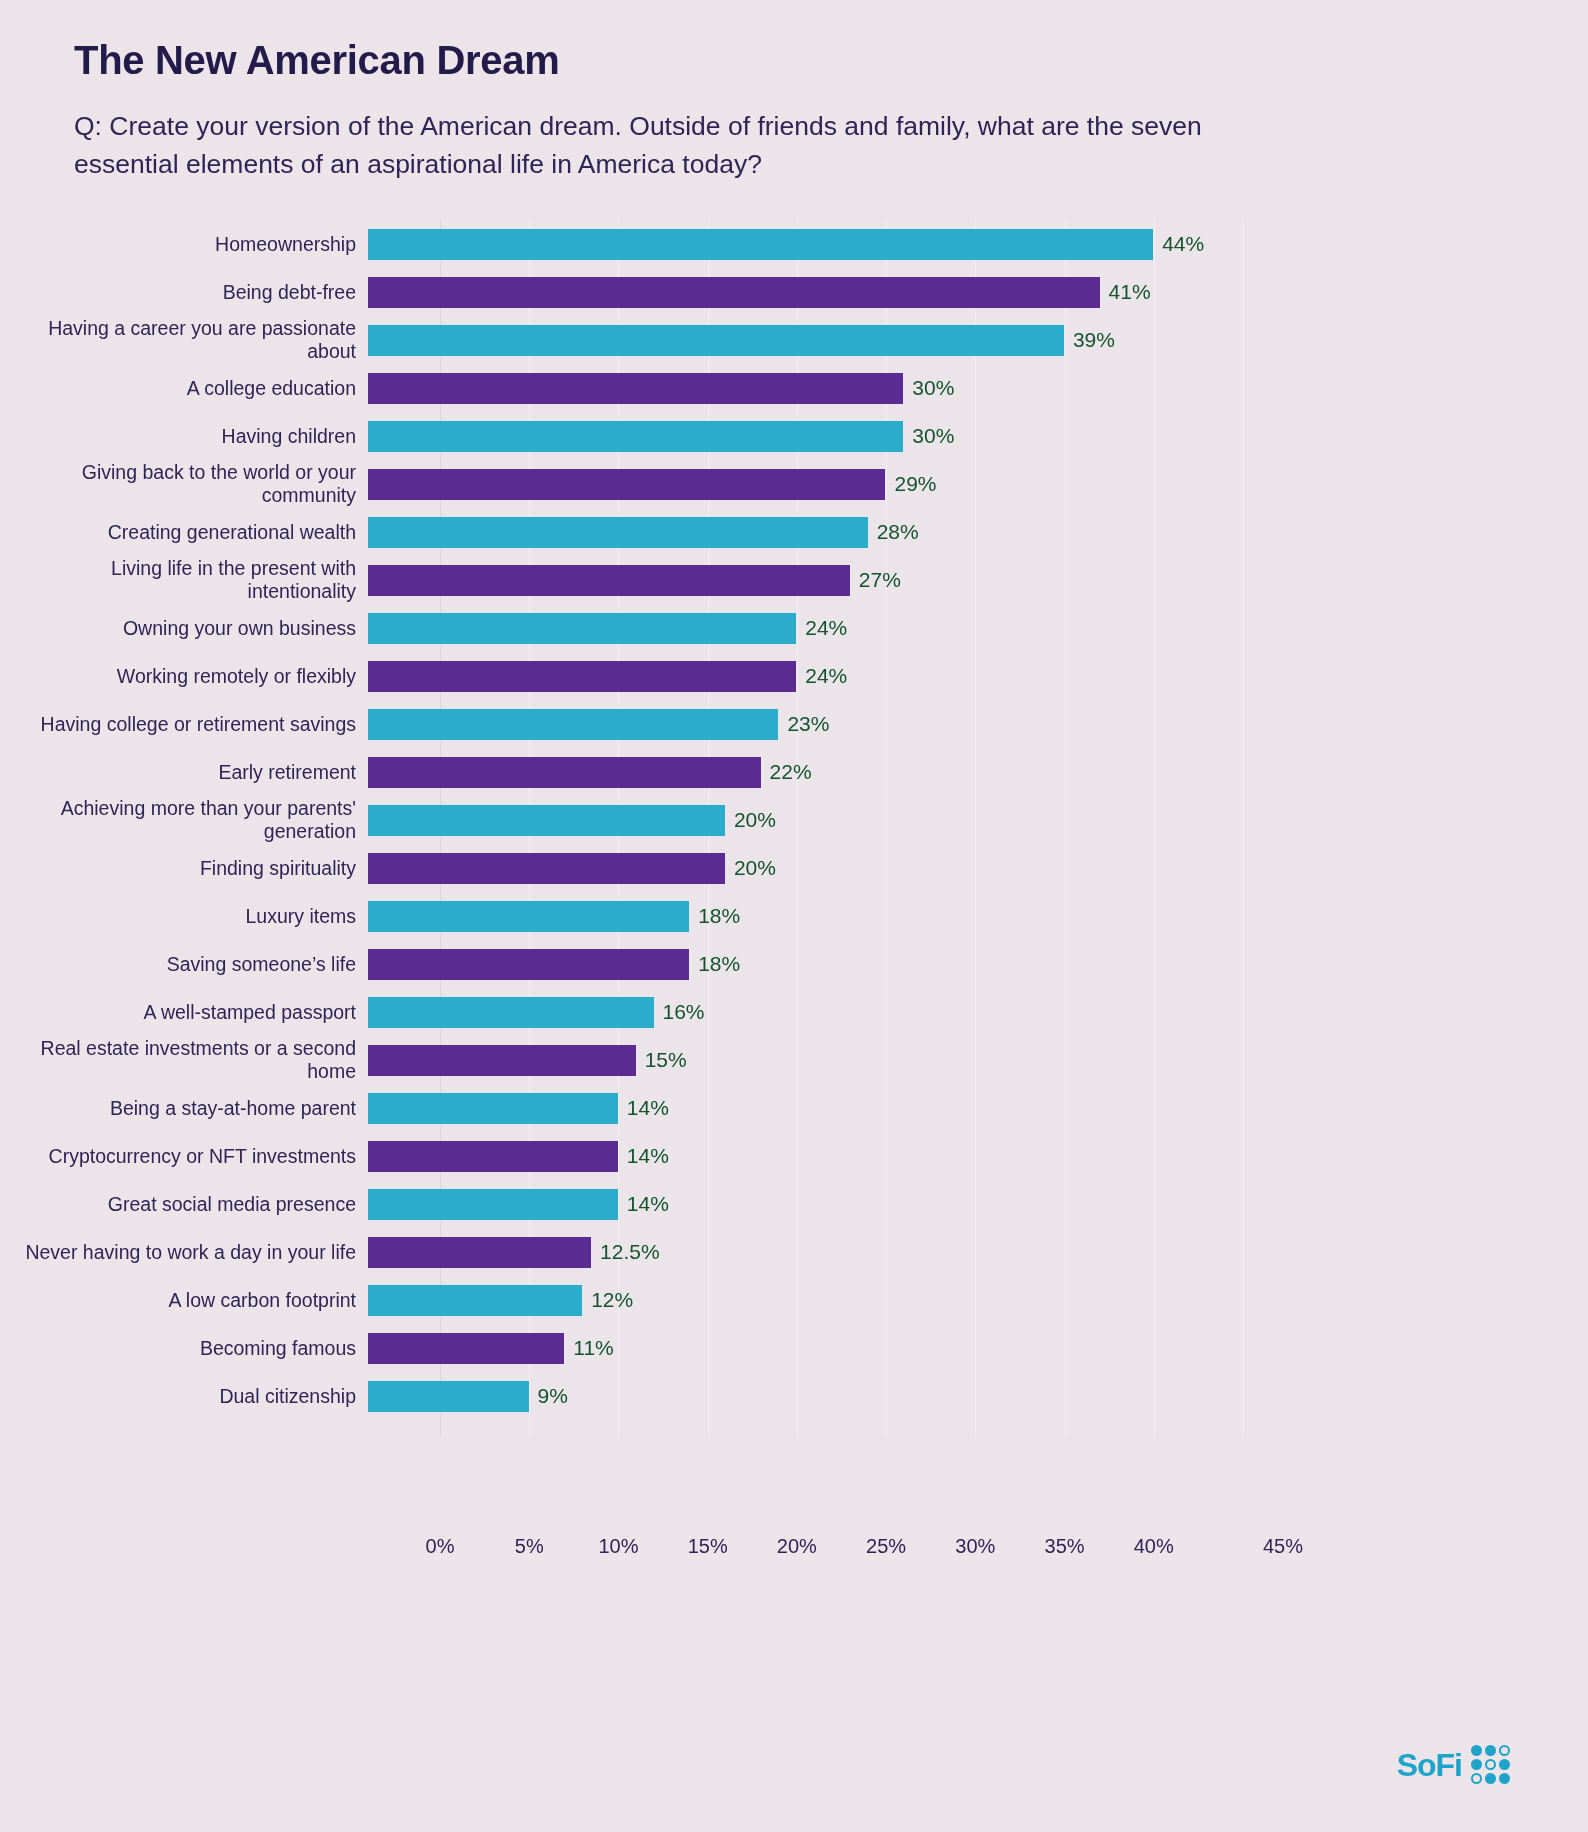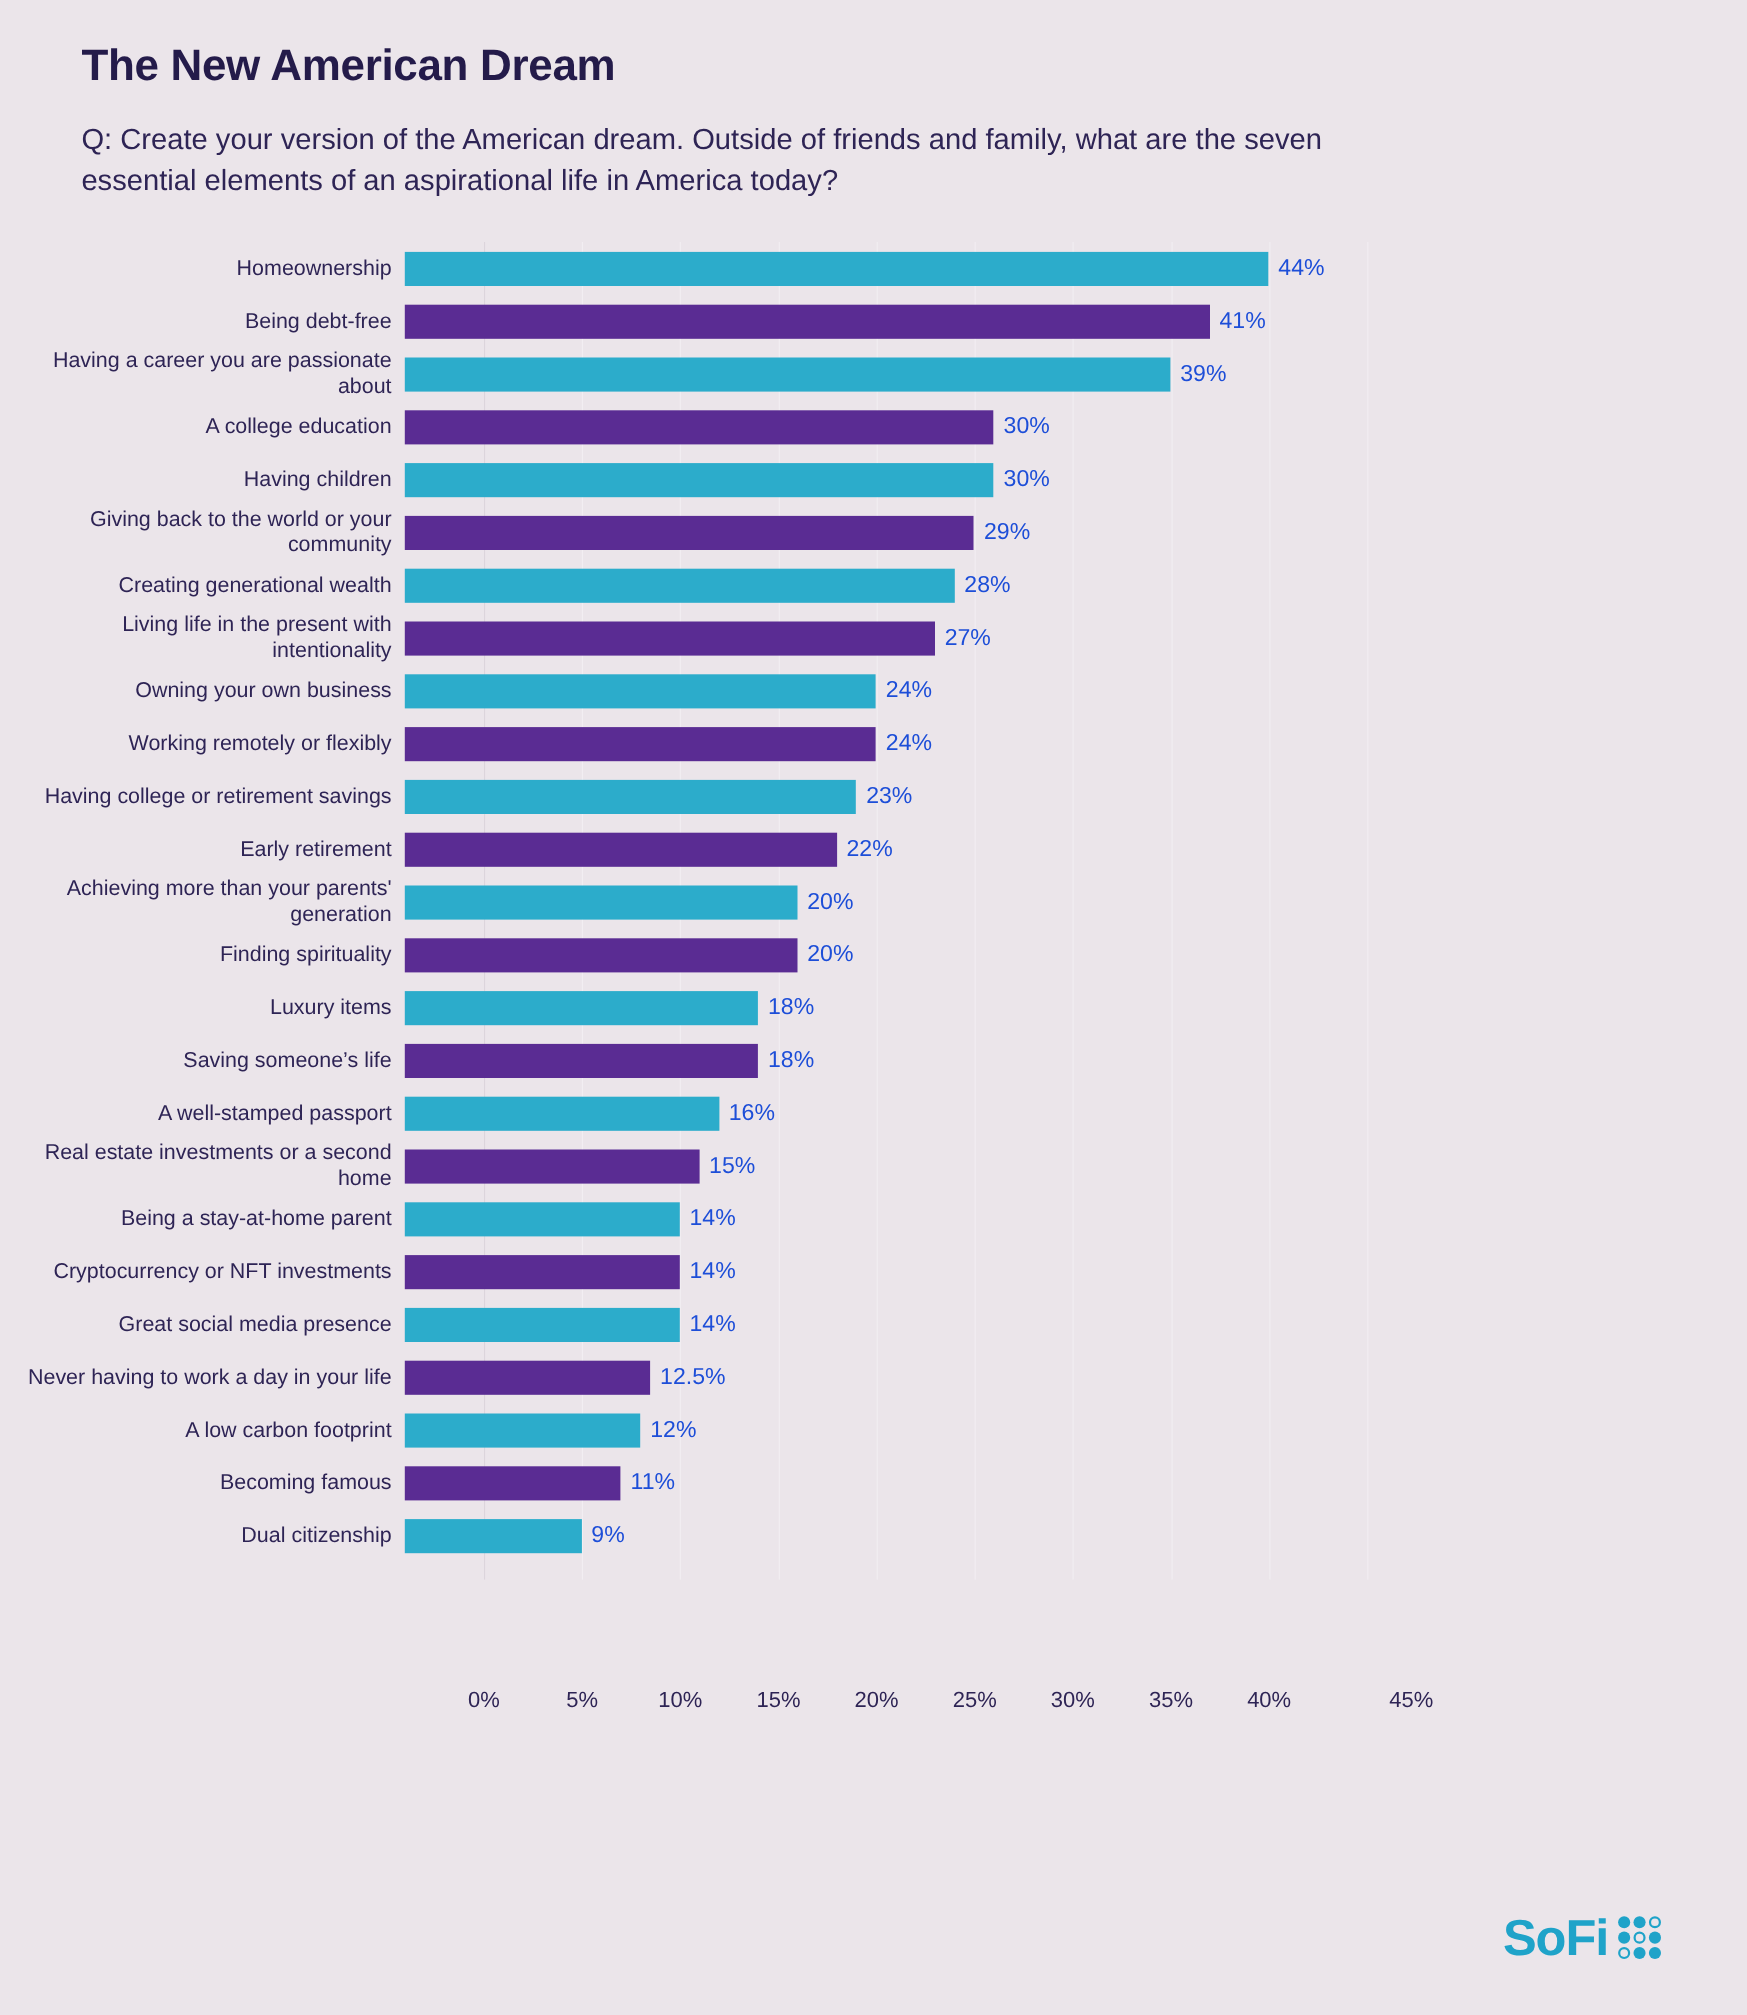--- a/index.html
+++ b/index.html
@@ -92,7 +92,7 @@
   .bar.purple{ background: #5A2C93; }
   .bar-value {
     font-size: 21px;
-    color: #1d4ed8;
+    color: #14532d;
     margin-left: 9px;
     white-space: nowrap;
   }

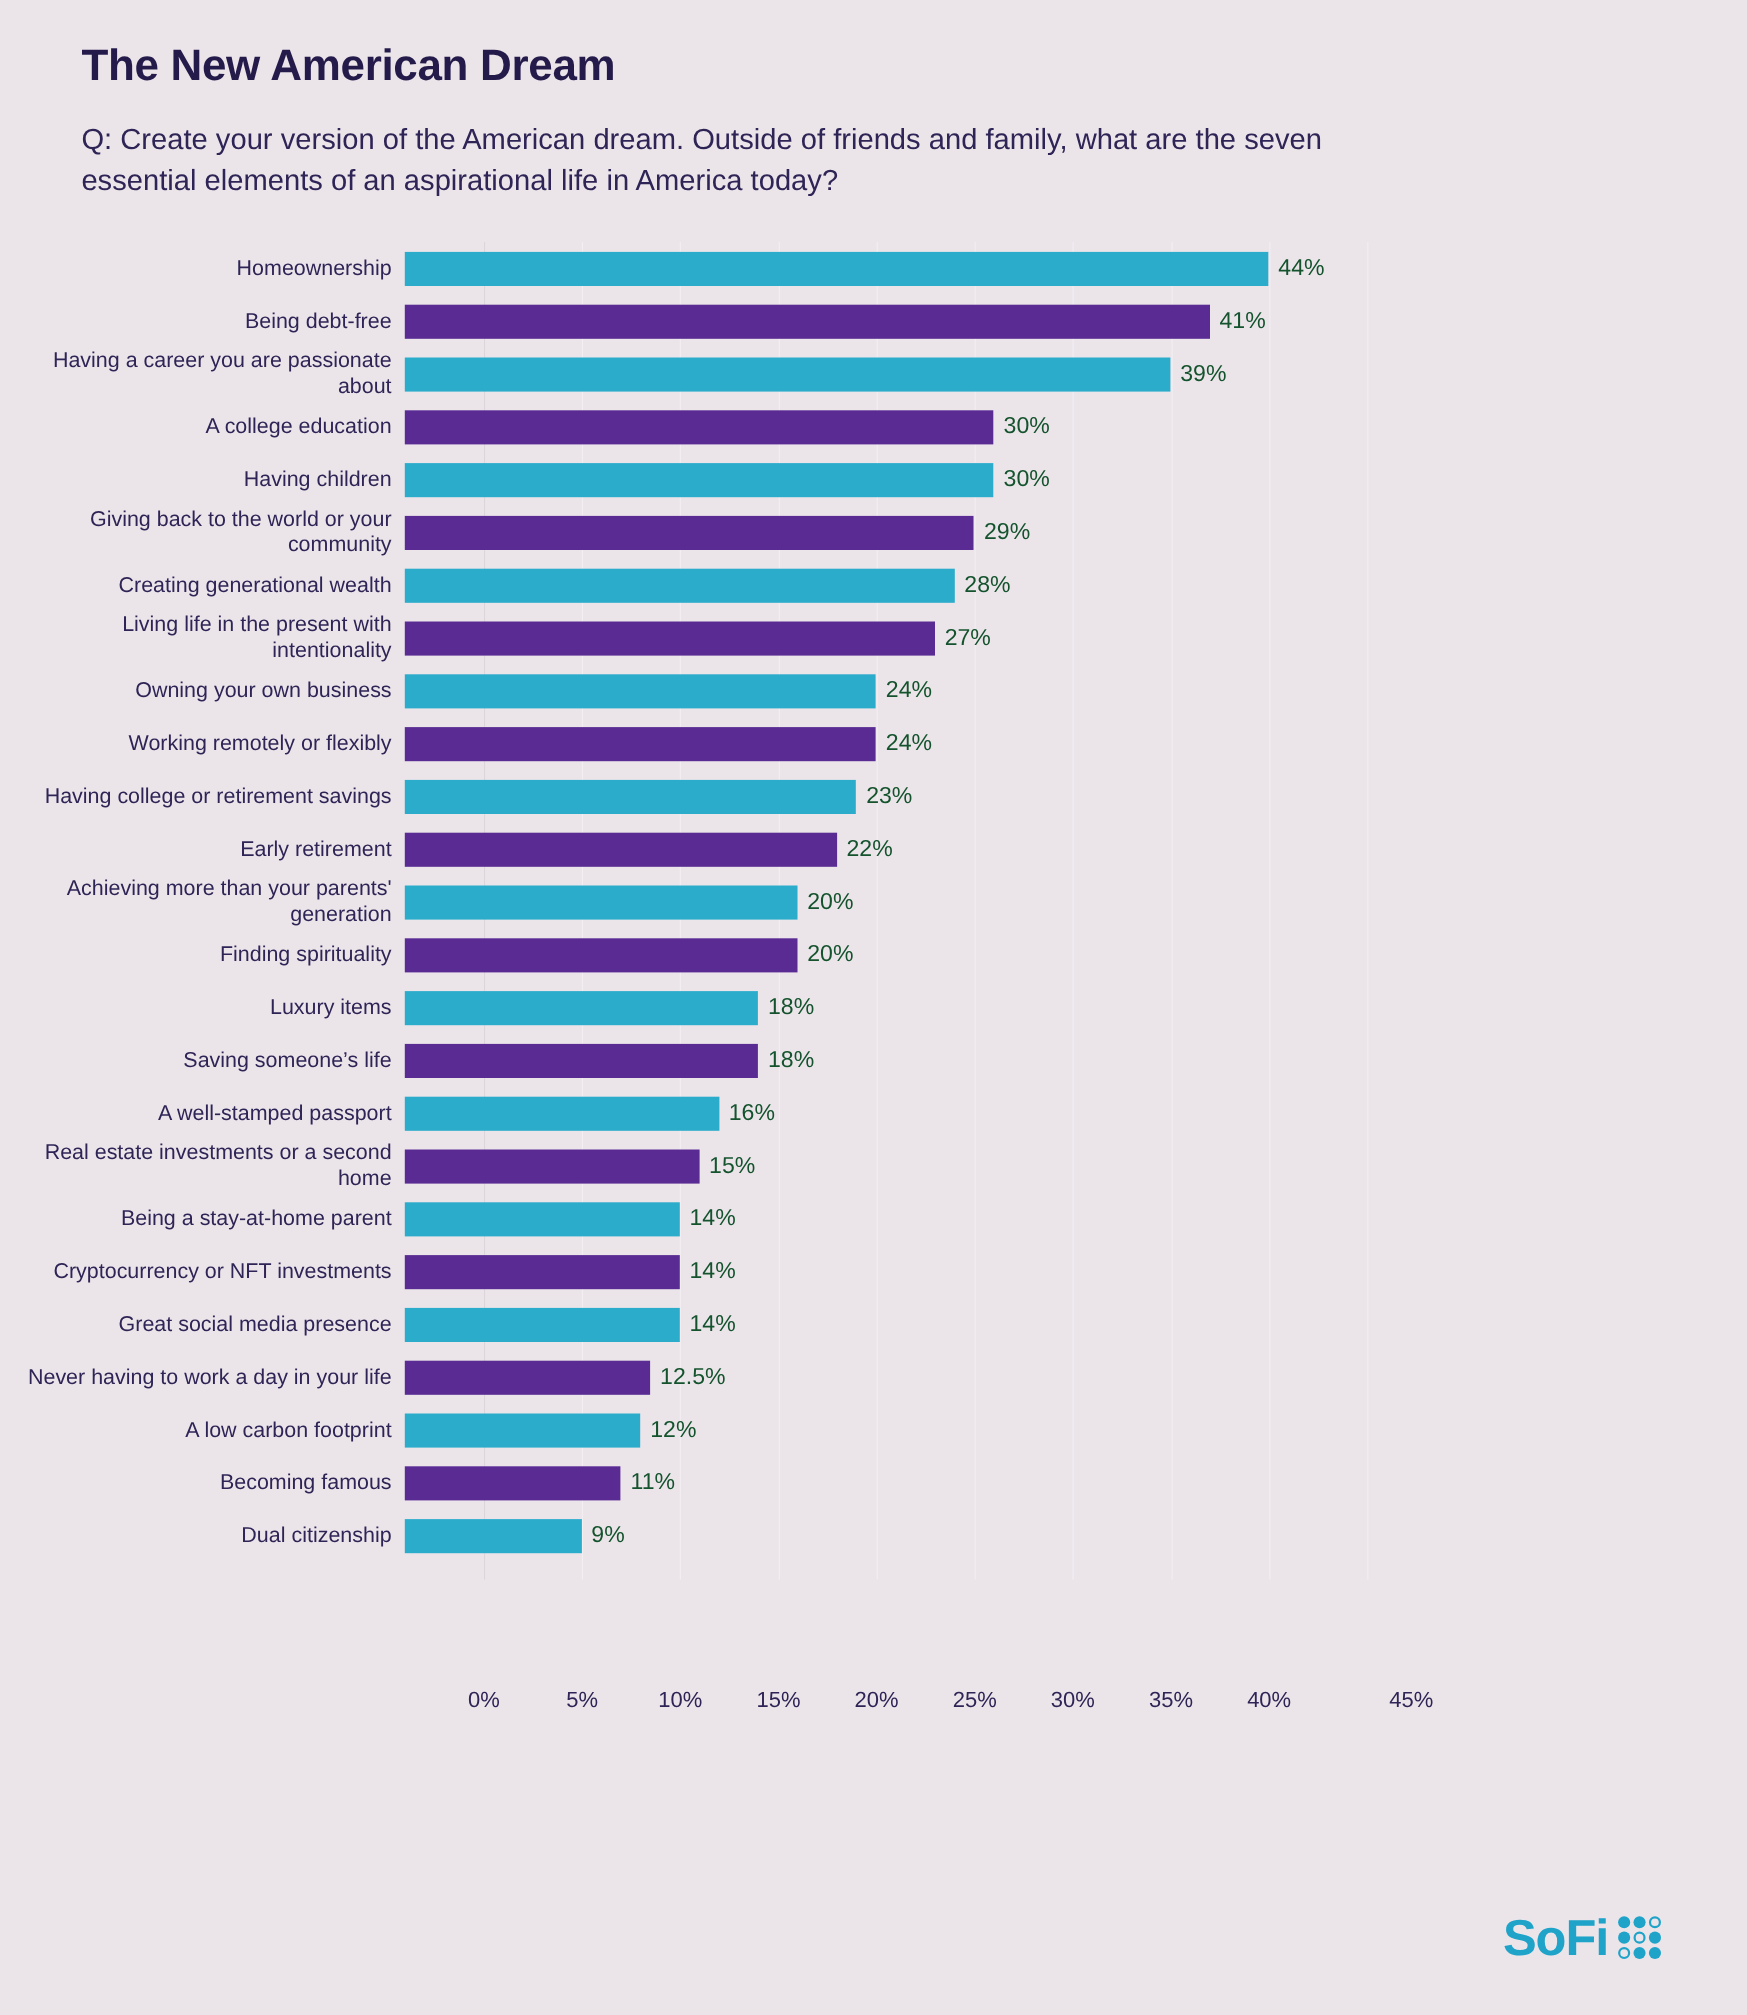--- a/index.html
+++ b/index.html
@@ -142,7 +142,7 @@
     gap: 9px;
   }
   .logo-word {
-    font-size: 46px;
+    font-size: 32px;
     font-weight: 700;
     color: #1FA3C9;
     letter-spacing: -1px;

